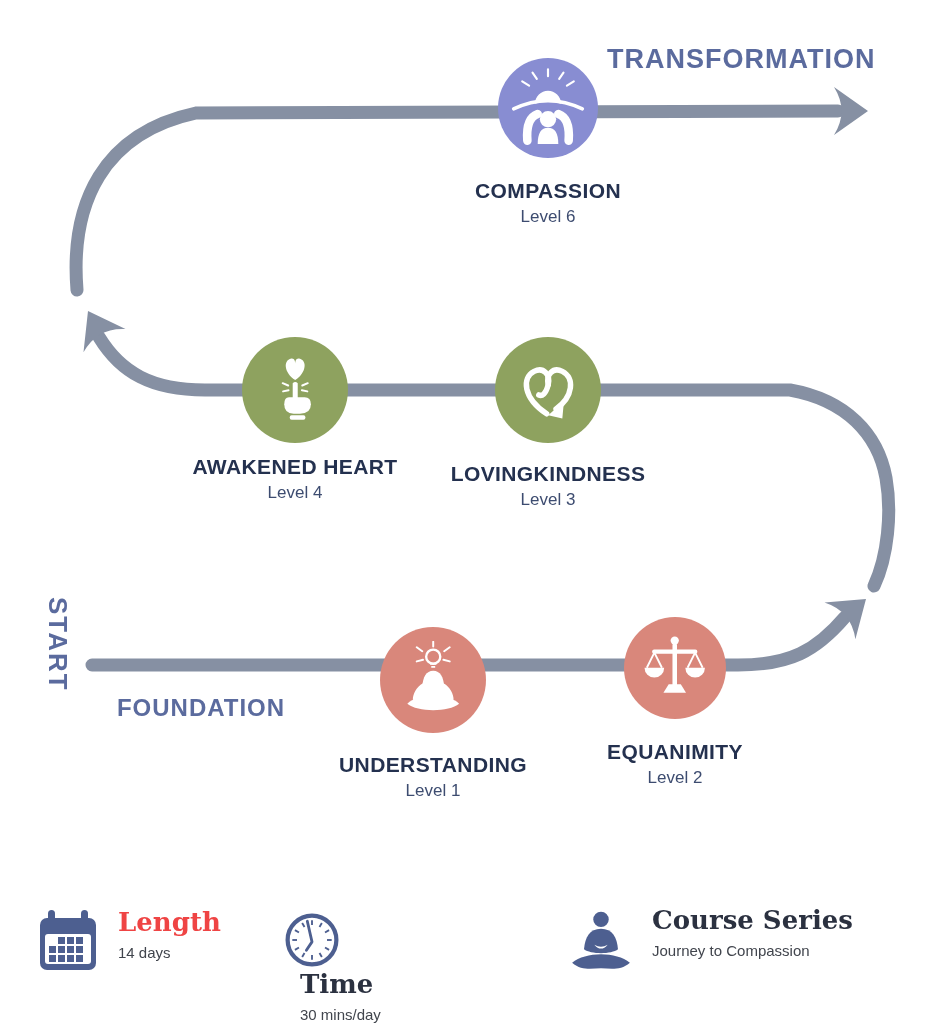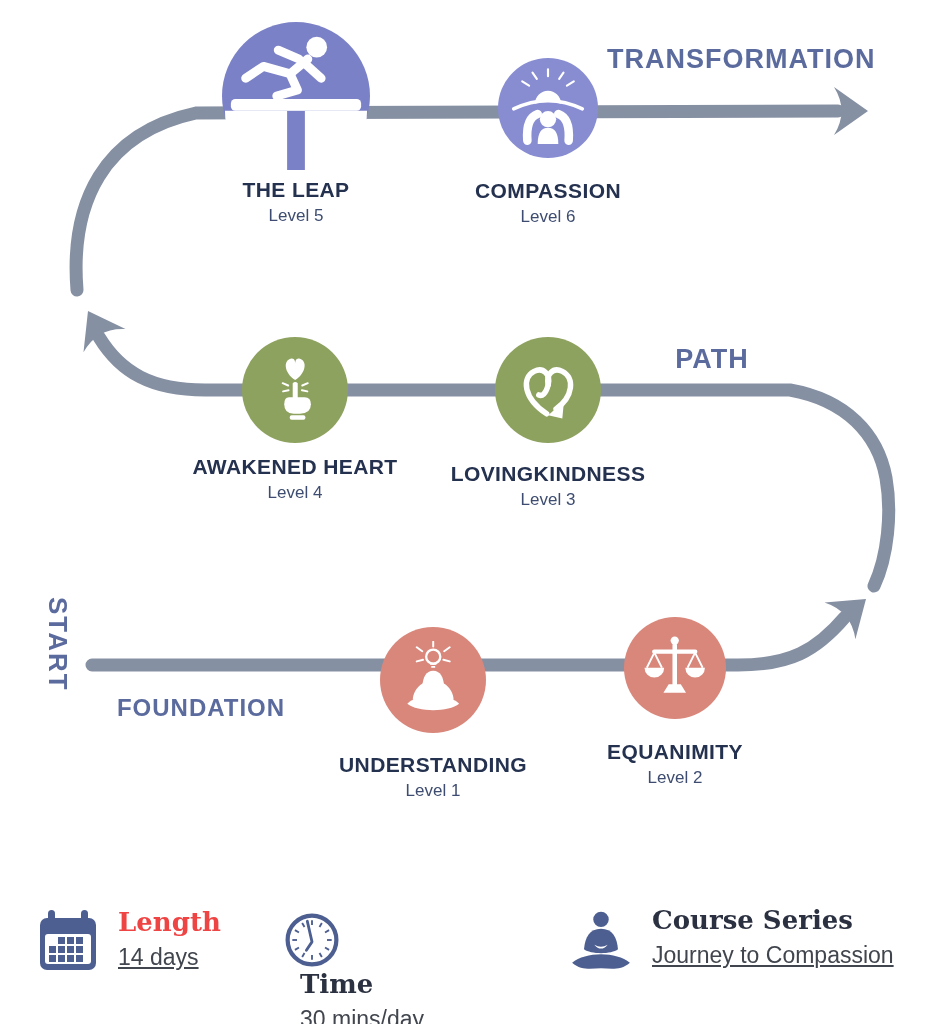--- a/index.html
+++ b/index.html
@@ -148,27 +148,6 @@
     </div>
   </div>
 
-  <div class="node node-leap">
-    <div class="node-circle" style="background-color: rgb(123, 129, 198); color: rgb(123, 129, 198);">
-      <svg class="icon-full" viewBox="0 0 100 100">
-        <path fill="#fff" d="M2 60 A48 48 0 0 0 98 60 Z"></path>
-        <rect x="44" y="60" width="12" height="40" fill="currentColor"></rect>
-        <rect x="6" y="52" width="88" height="8" rx="3" fill="#fff"></rect>
-        <circle cx="64" cy="17" r="7" fill="#fff"></circle>
-        <g stroke="#fff" stroke-width="6" fill="none" stroke-linecap="round" stroke-linejoin="round">
-          <path d="M58 25 L46 35"></path>
-          <path d="M46 35 L28 30 L16 38"></path>
-          <path d="M46 35 L51 46 L37 50"></path>
-          <path d="M56 28 L67 38"></path>
-          <path d="M52 25 L38 19"></path>
-        </g>
-      </svg>
-    </div>
-    <div class="node-label">
-      <div class="node-title">THE LEAP</div>
-      <div class="node-level">Level 5</div>
-    </div>
-  </div>
 
   <div class="node node-compassion">
     <div class="node-circle" style="background-color: rgb(136, 141, 210);">

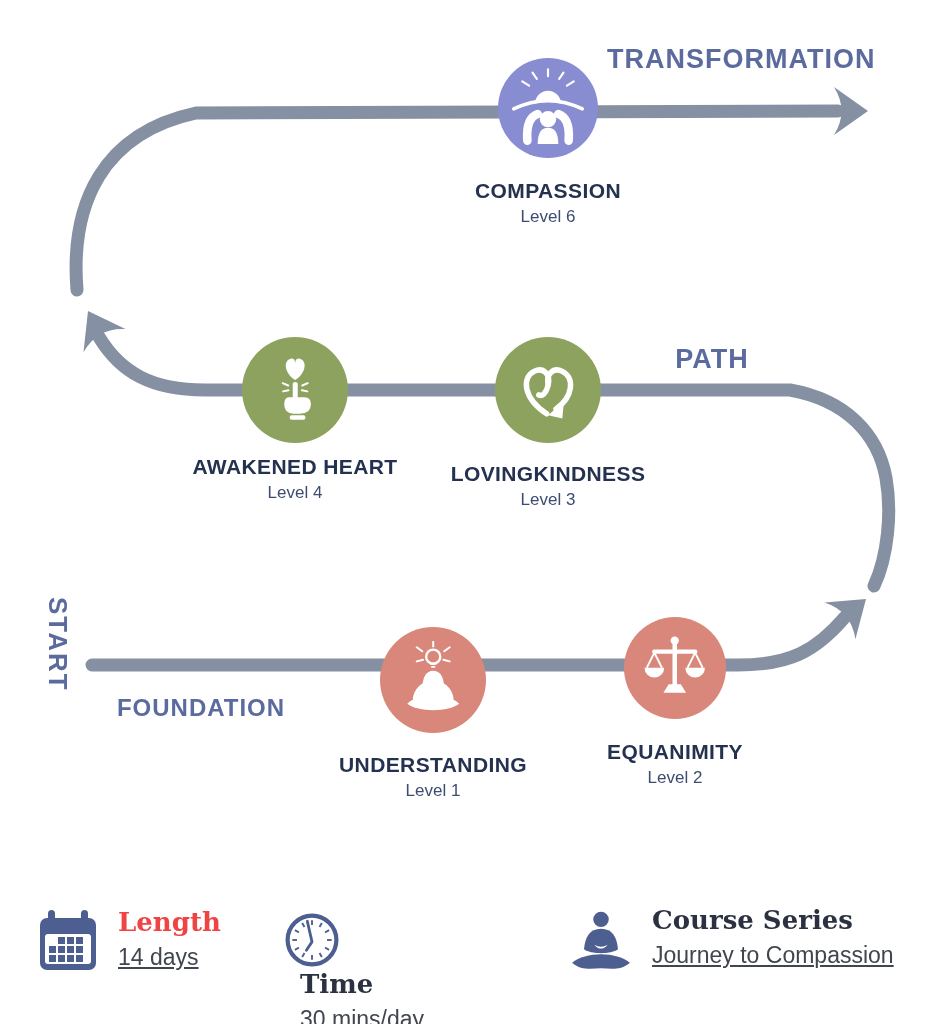--- a/index.html
+++ b/index.html
@@ -69,7 +69,6 @@
 
   <div class="stage stage-start" style="color: rgb(91, 107, 158);">START</div>
   <div class="stage stage-foundation" style="color: rgb(91, 107, 158);">FOUNDATION</div>
-  <div class="stage stage-path" style="color: rgb(91, 107, 158);">PATH</div>
   <div class="stage stage-transformation" style="color: rgb(91, 107, 158);">TRANSFORMATION</div>
 
   <div class="node node-understanding">

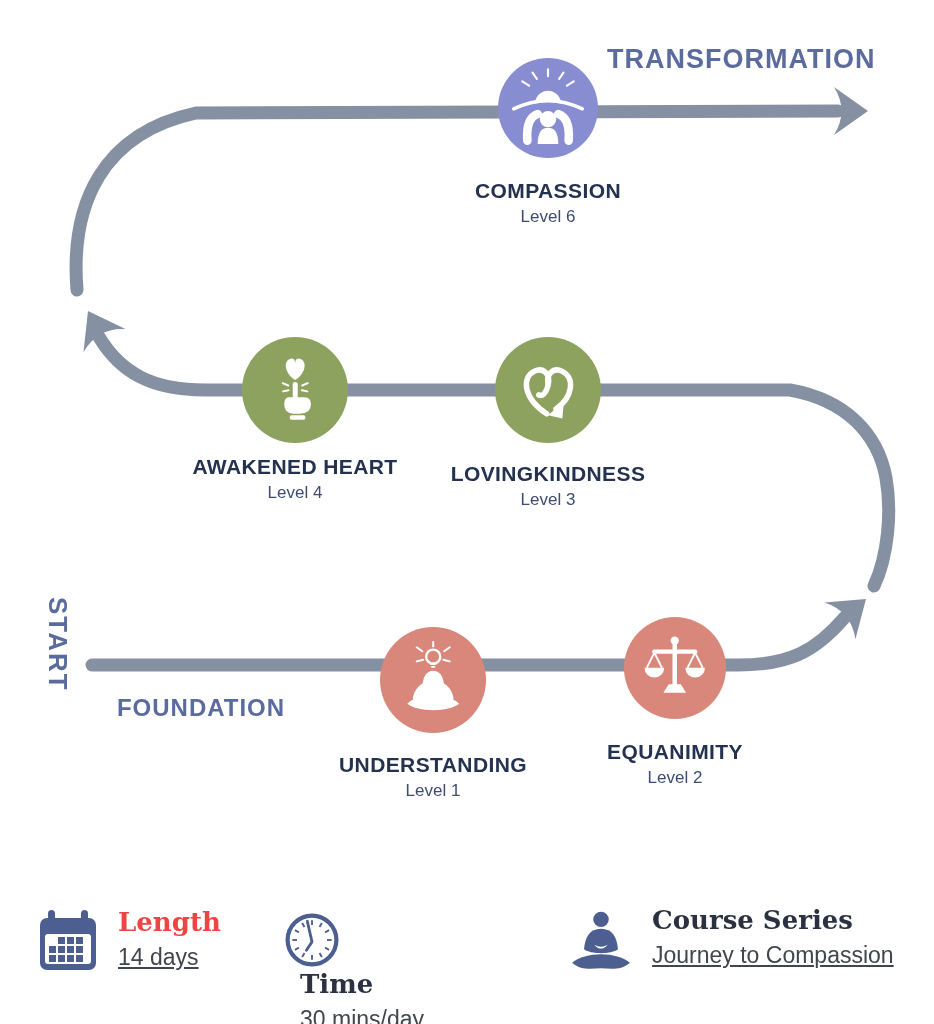--- a/index.html
+++ b/index.html
@@ -44,7 +44,7 @@
   .info-text{margin-left:18px;}
   .info-title{font-family:"DejaVu Serif","Liberation Serif",serif;font-weight:bold;
     font-size:26px;color:#2b3140;line-height:1.1;}
-  .info-value{font-size:23px;color:#41454d;margin-top:7px;text-decoration:underline;}
+  .info-value{font-size:15px;color:#41454d;margin-top:7px;}
   .info-length{left:36px;top:908px;}
   .info-time{left:282px;top:910px;}
   .info-series{left:568px;top:906px;}

